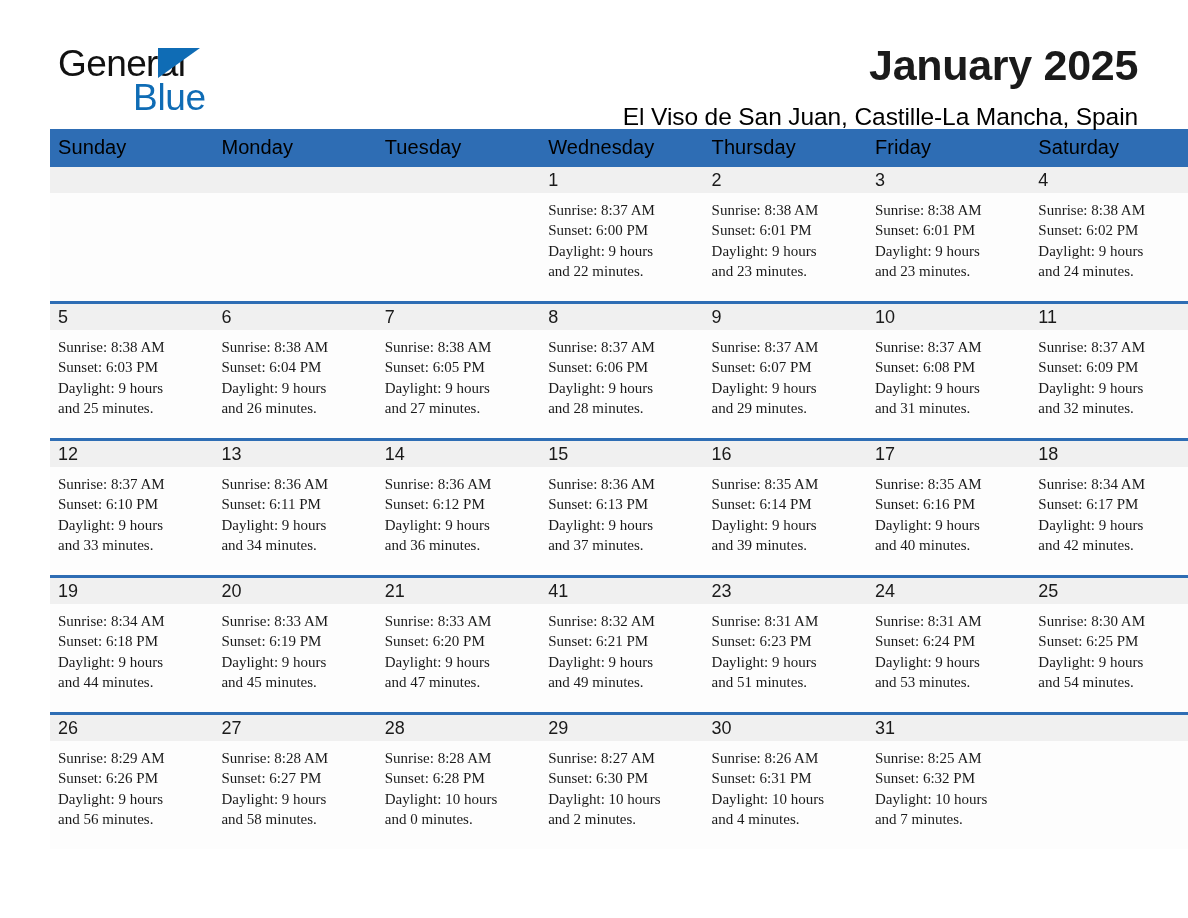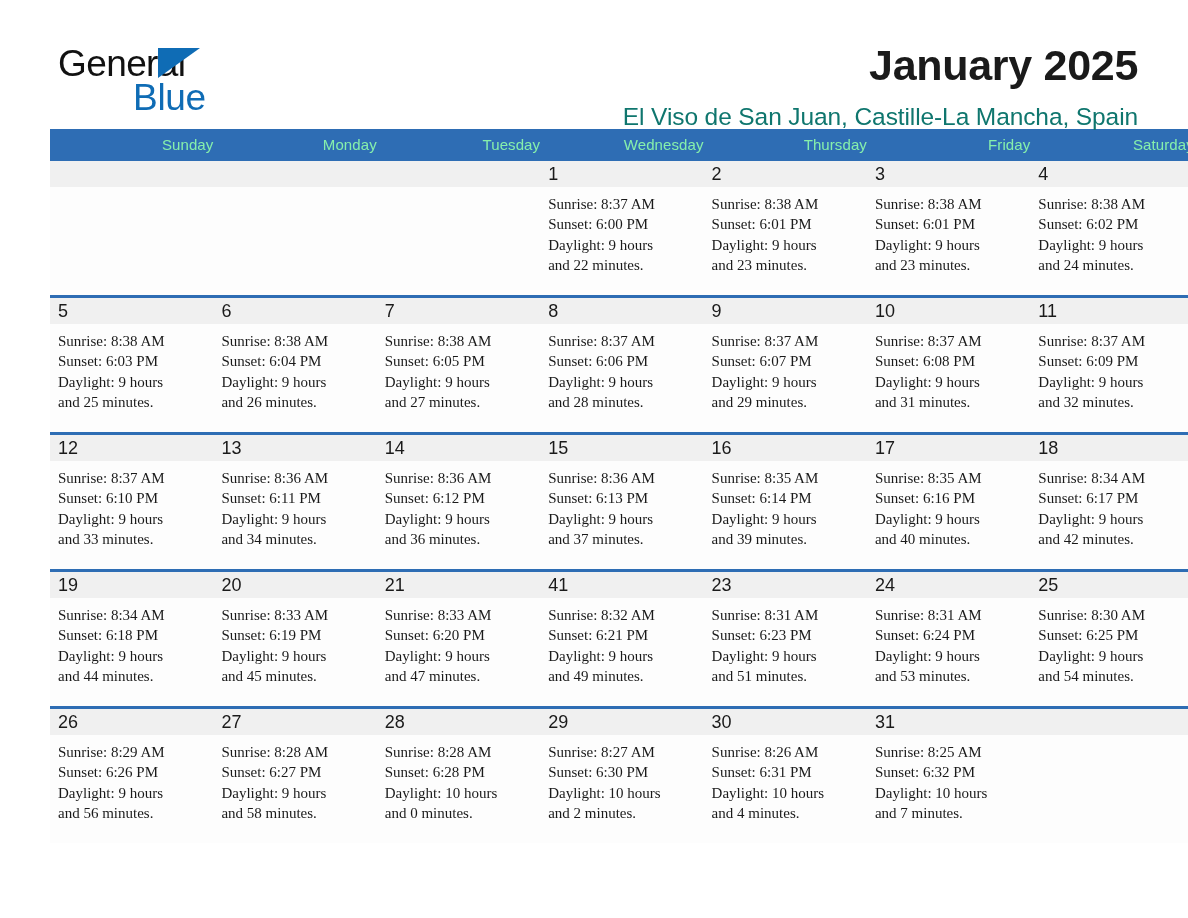--- a/index.html
+++ b/index.html
@@ -82,7 +82,7 @@
     margin-top: 12px;
     font-size: 24.5px;
     line-height: 30px;
-    color: #0f766e;
+    color: #000000;
     font-weight: 400;
     letter-spacing: -0.1px;
   }

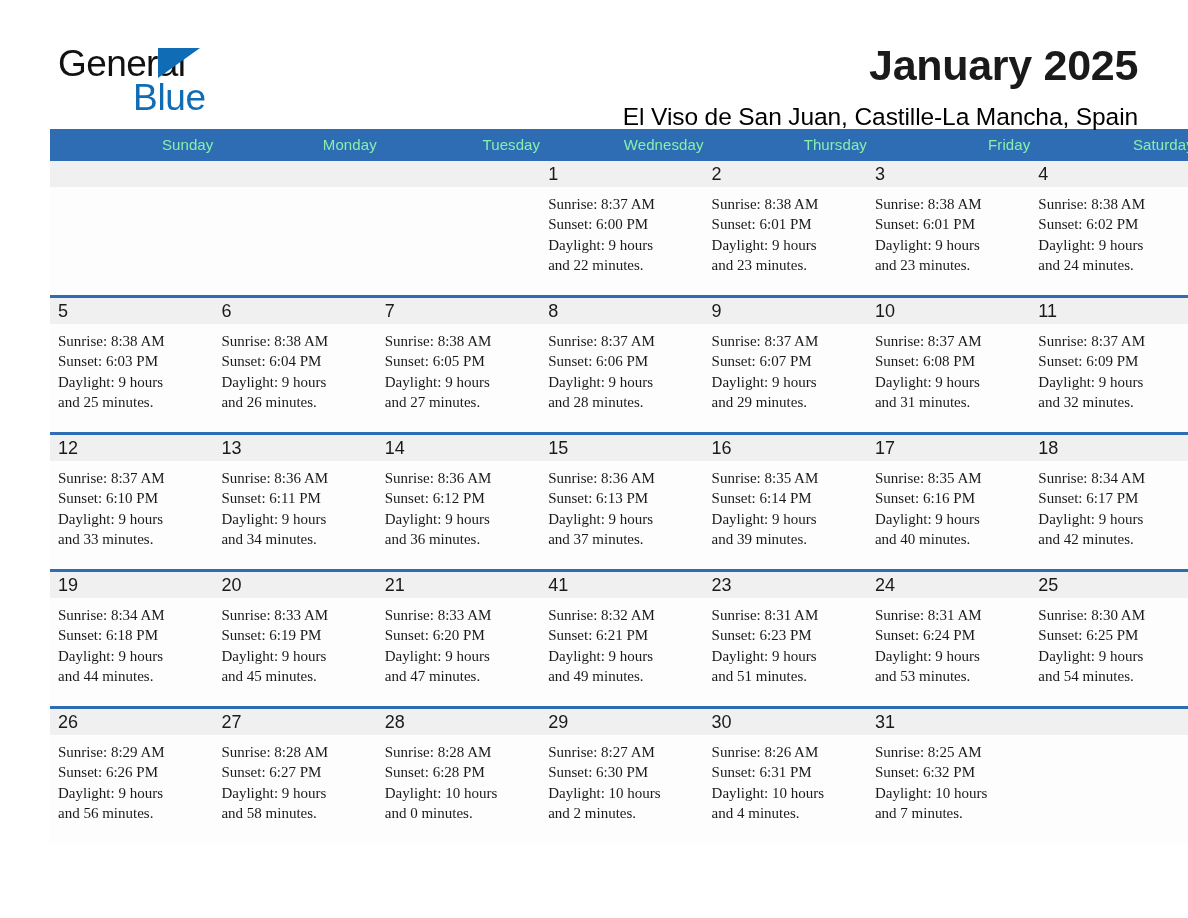--- a/index.html
+++ b/index.html
@@ -97,10 +97,10 @@
 
   .calendar thead th {
     background: #2E6DB4;
-    color: #86efac;
-    font-size: 15px;
+    color: #000000;
+    font-size: 20px;
     font-weight: 400;
-    text-align: right;
+    text-align: left;
     padding: 7px 0 8px 8px;
     height: 16px;
     letter-spacing: 0.1px;

